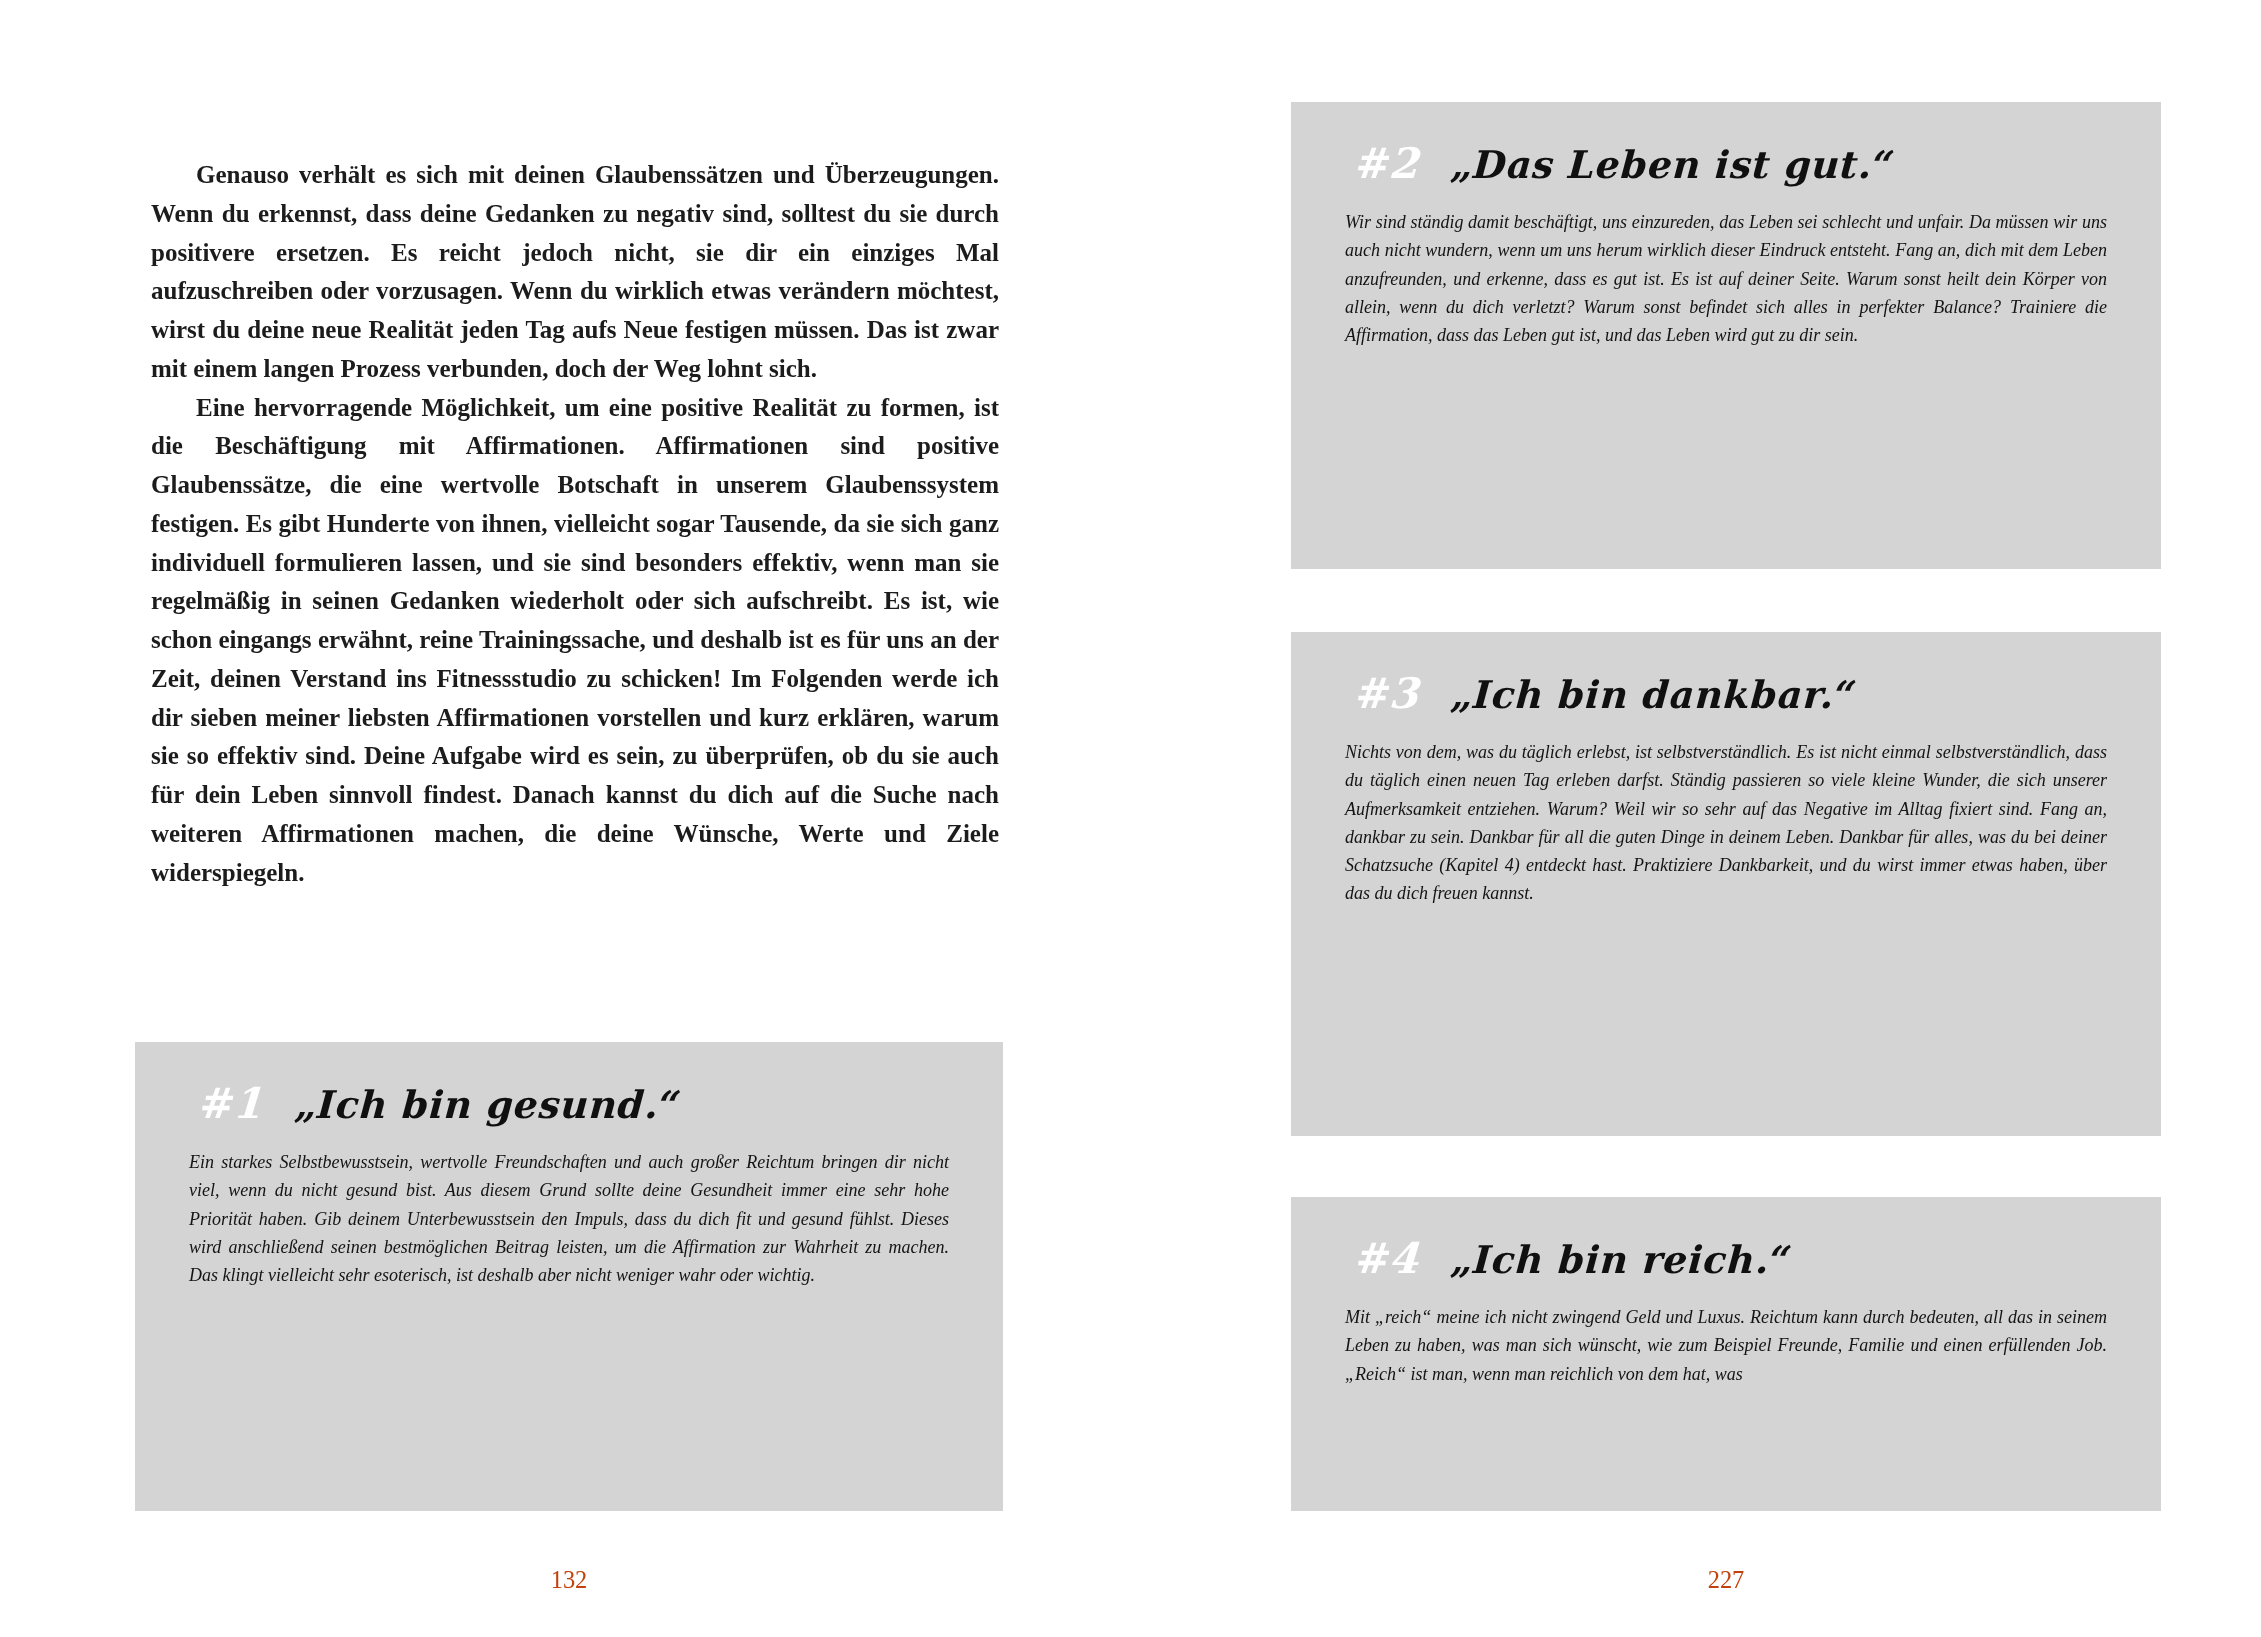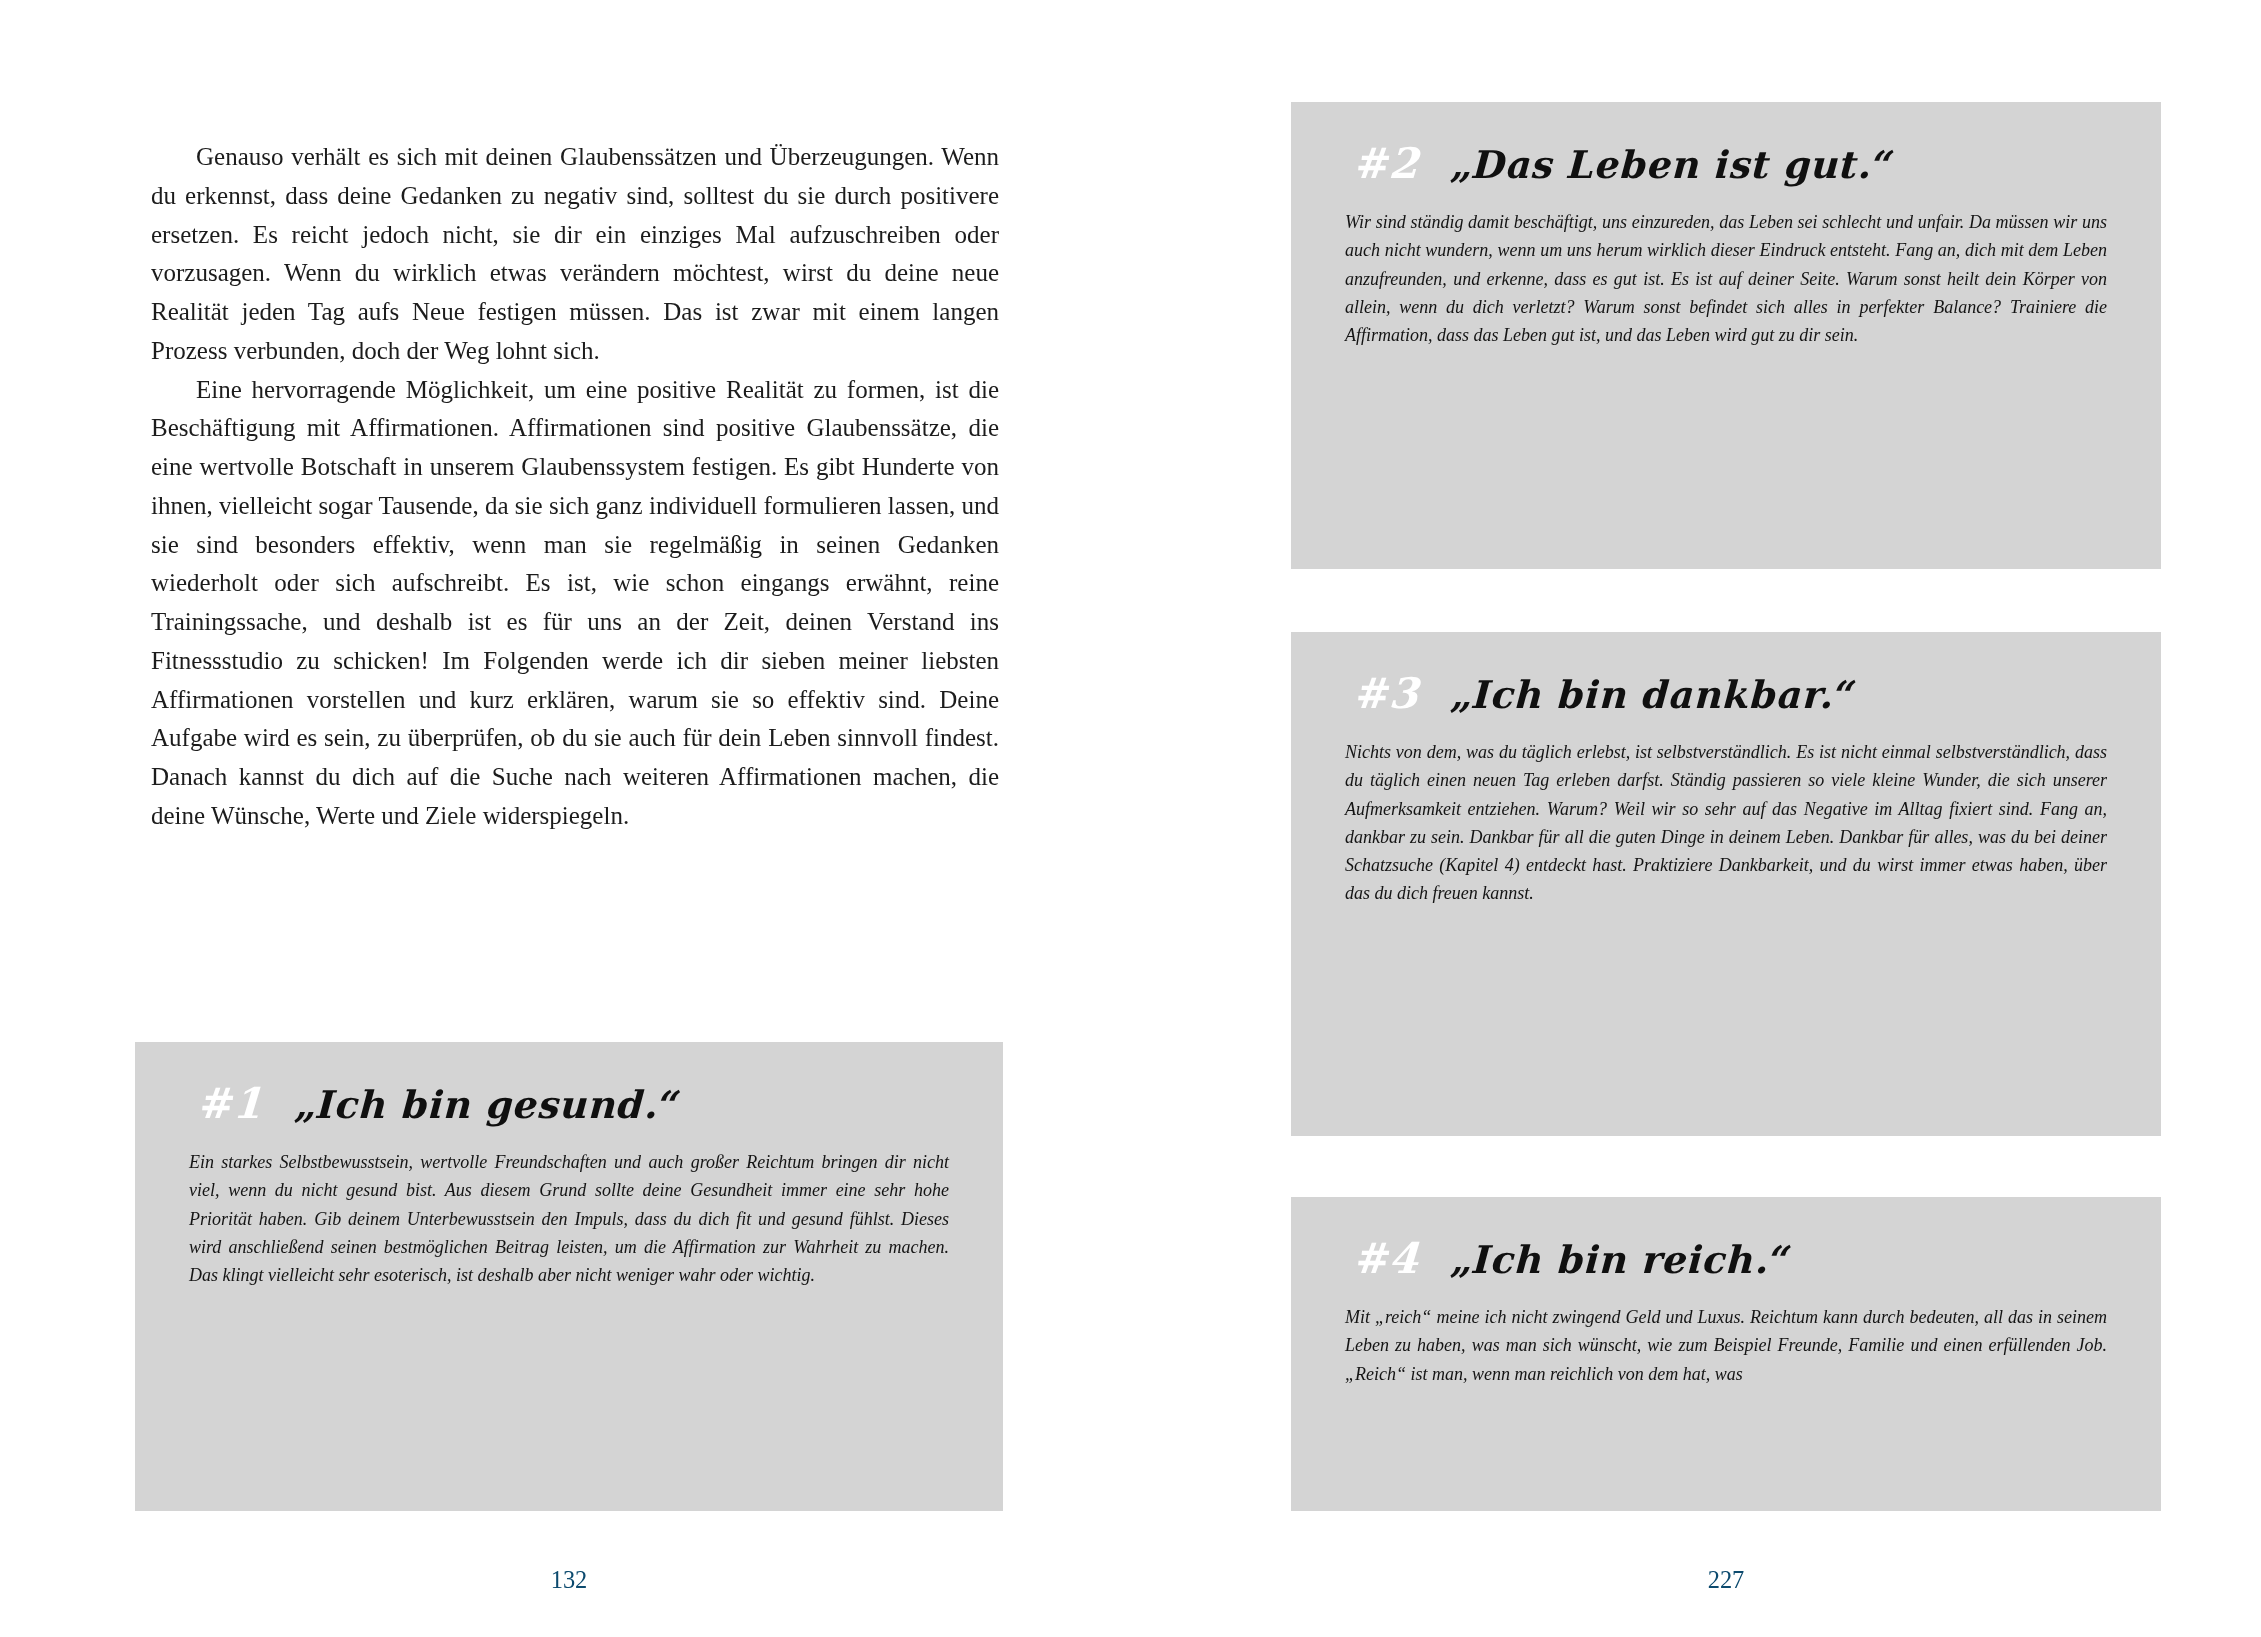--- a/index.html
+++ b/index.html
@@ -17,12 +17,13 @@
   .left-text {
     position: absolute;
     left: 151px;
-    top: 138px;
+    top: 156px;
     width: 848px;
     font-size: 25px;
     line-height: 1.55;
     text-align: justify;
     hyphens: auto;
+    font-weight: bold;
   }
   .left-text p { text-indent: 45px; }
   

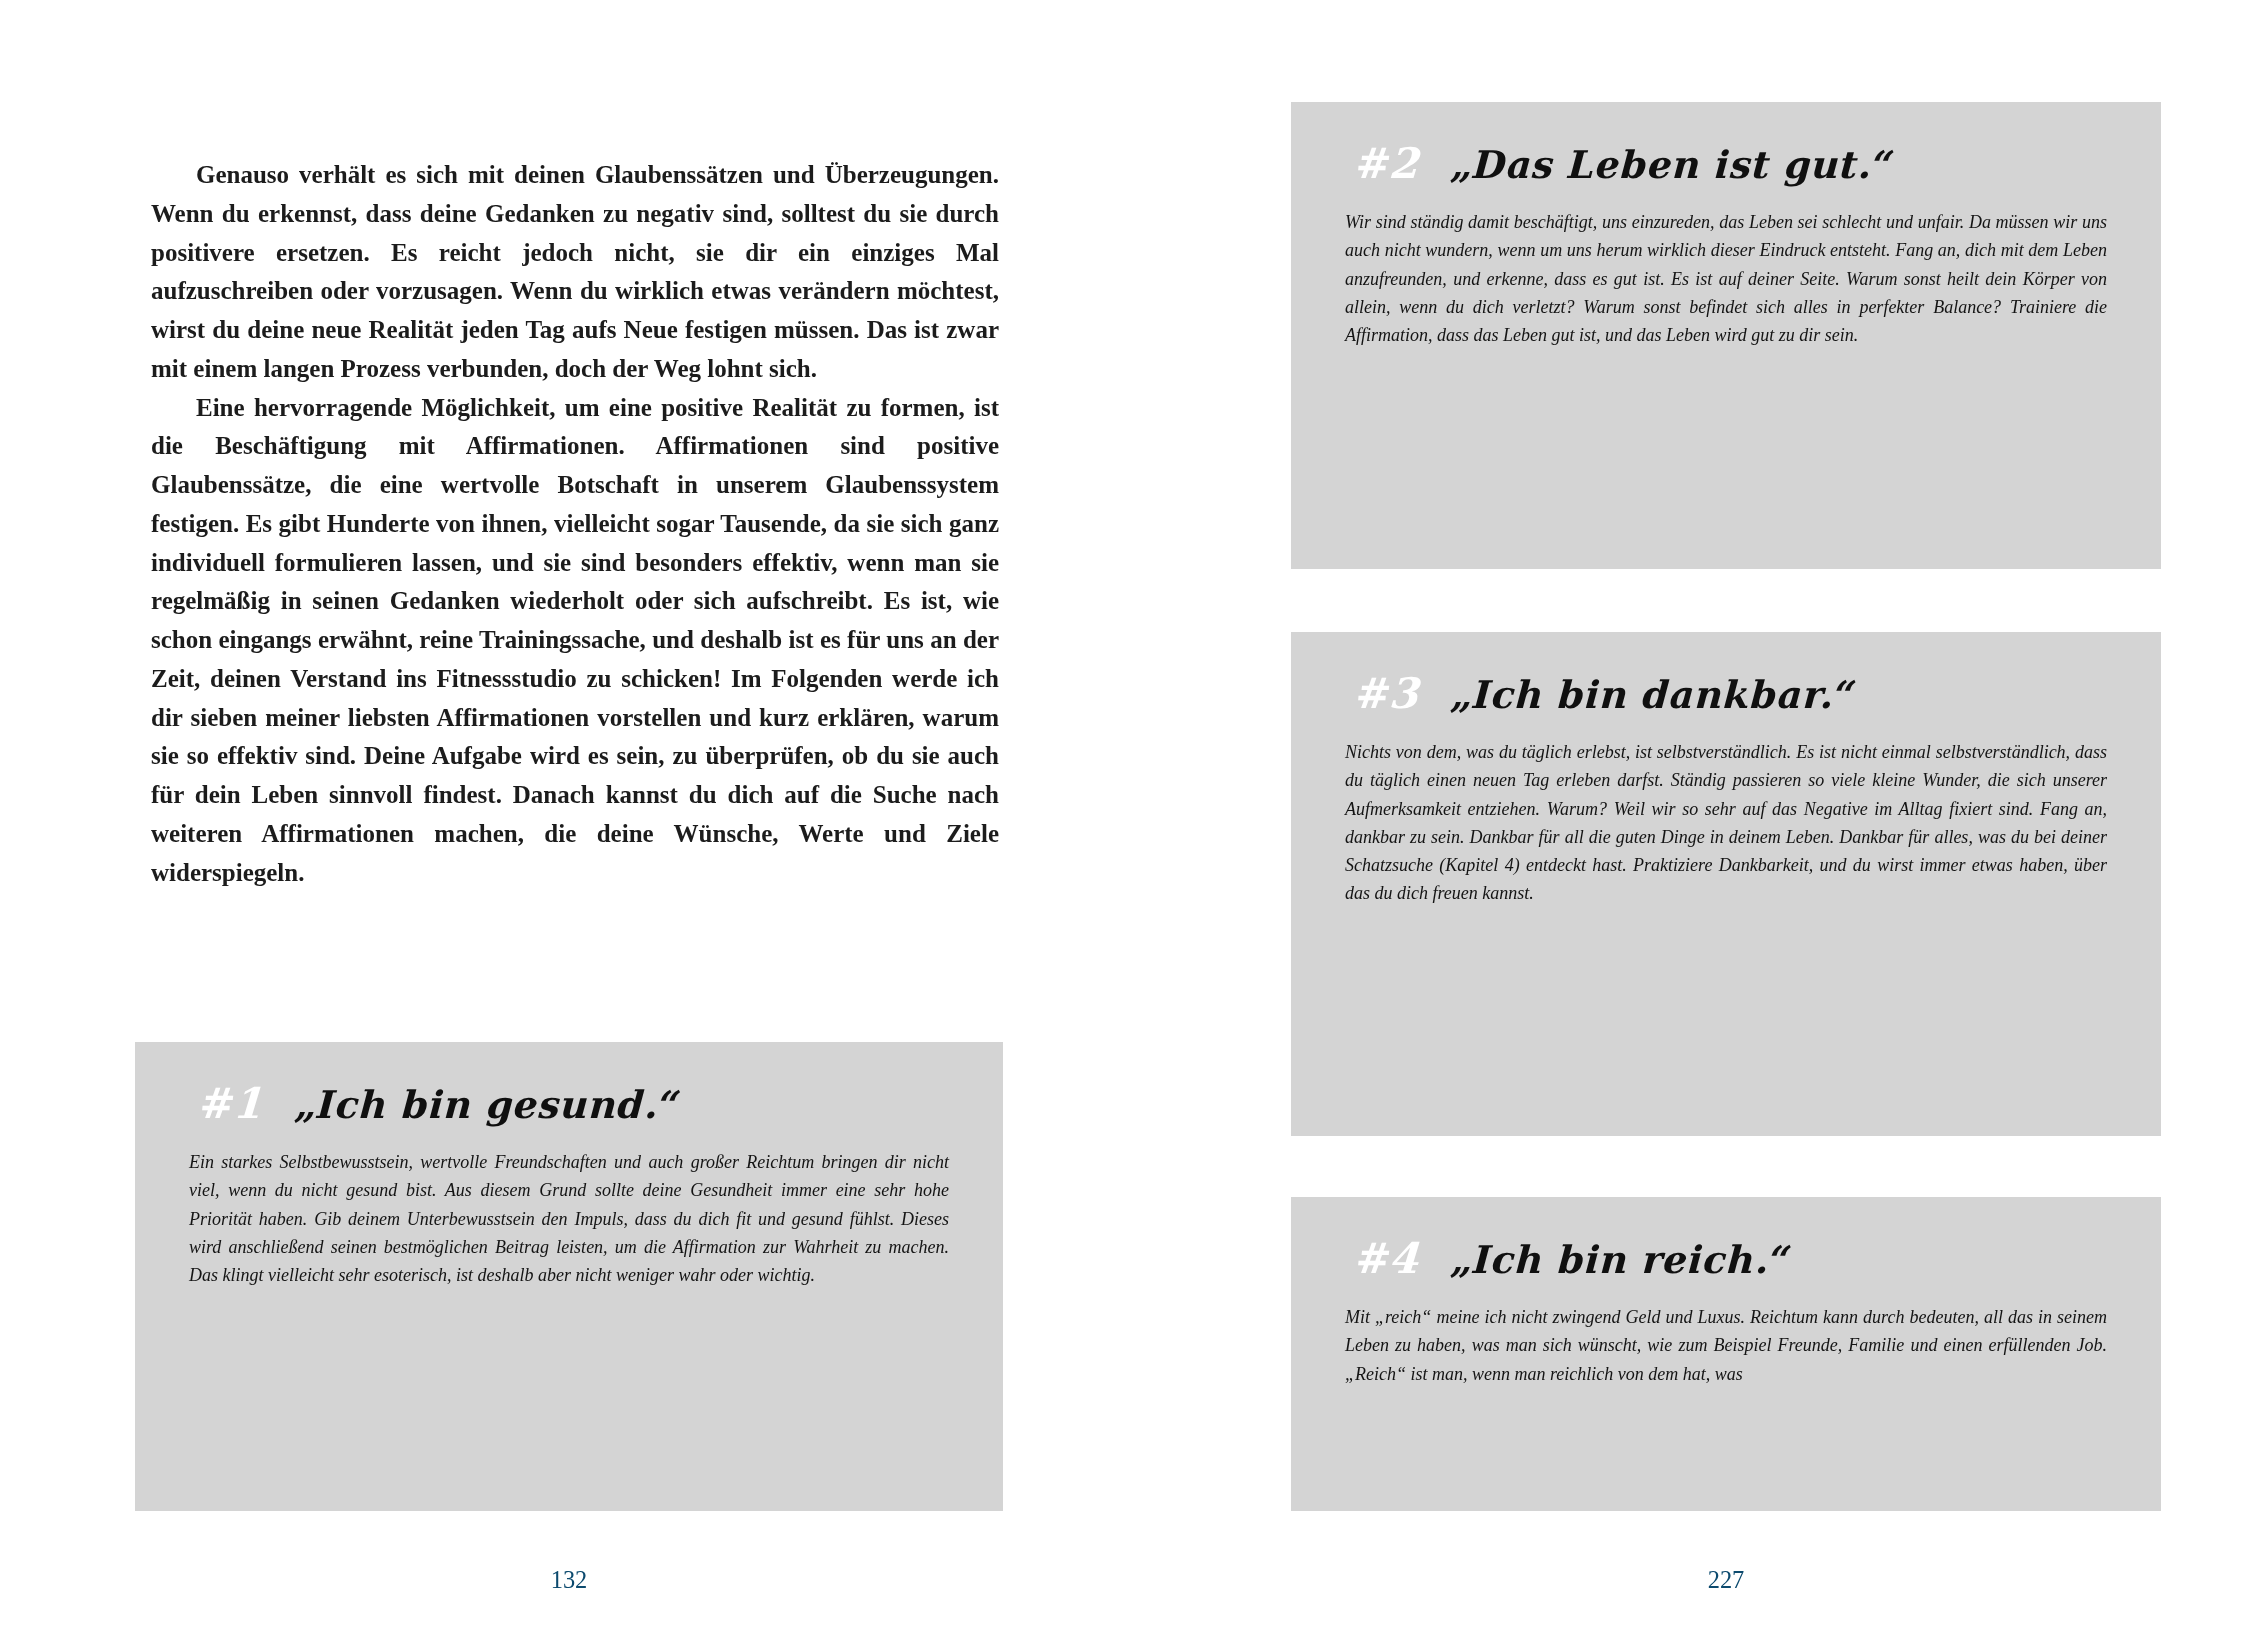--- a/index.html
+++ b/index.html
@@ -75,7 +75,7 @@
     top: 1566px;
     text-align: center;
     font-size: 24.4px;
-    color: #0c4a6e;
+    color: #c2410c;
   }
   .page-num-left  { left: 135px;  width: 868px; }
   .page-num-right { left: 1291px; width: 870px; }

